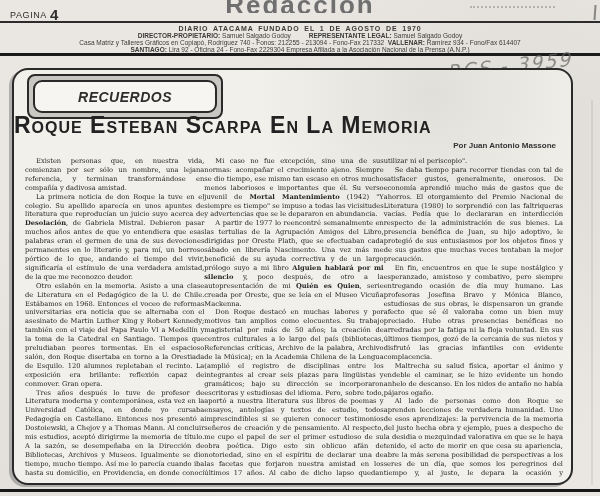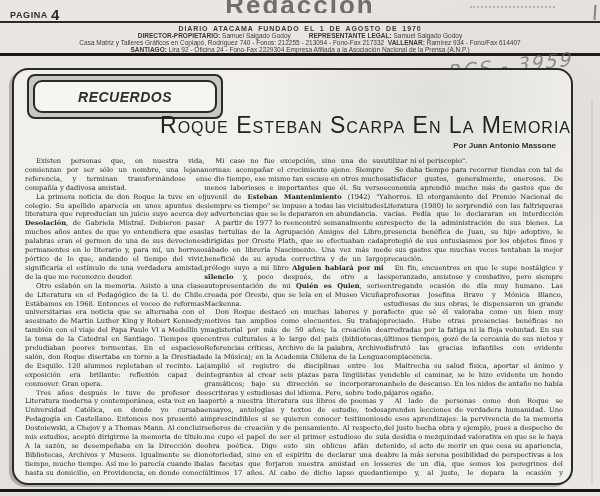--- a/index.html
+++ b/index.html
@@ -9,7 +9,7 @@
                          radial-gradient(circle at 10% 95%, rgba(208,205,199,.3), transparent 40%);}
   
   .page-label{position:absolute;left:10px;top:6px;color:#2e2e2e;}
-  .page-label .lbl{font-size:9px;font-weight:bold;letter-spacing:.6px;vertical-align:2px;}
+  .page-label .lbl{font-size:9px;font-weight:normal;letter-spacing:.6px;vertical-align:2px;}
   .page-label .num{font-size:15px;font-weight:bold;margin-left:3px;}
   .ghost-strip{position:absolute;left:0;top:0;width:100%;height:13px;overflow:hidden;text-align:center;}
   .ghost-strip span{display:inline-block;margin-top:-15px;font-size:26px;font-weight:bold;

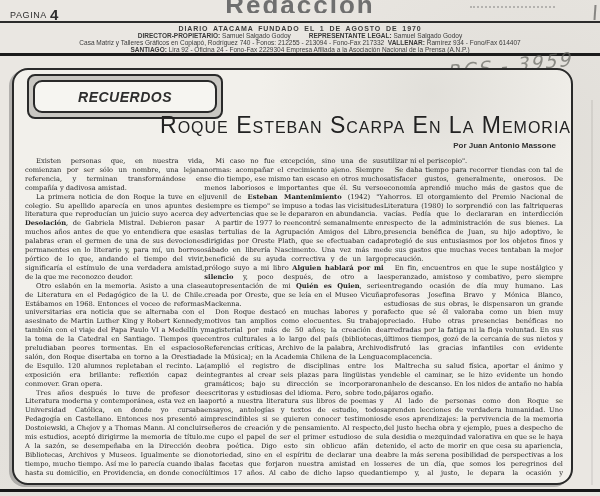--- a/index.html
+++ b/index.html
@@ -42,8 +42,8 @@
         border:2px solid #2a2a2a;border-radius:9px;display:flex;align-items:center;justify-content:center;}
   .badge-inner span{font-style:italic;font-weight:bold;font-size:14px;letter-spacing:.5px;color:#2e2e2e;}
   
-  .title{position:absolute;left:0;width:100%;top:42px;text-align:right;white-space:nowrap;
-        font-variant:small-caps;font-weight:normal;font-size:23px;letter-spacing:1px;color:#222;}
+  .title{position:absolute;left:0;width:100%;top:42px;text-align:left;white-space:nowrap;
+        font-variant:small-caps;font-weight:bold;font-size:23px;letter-spacing:1px;color:#222;}
   .byline{position:absolute;right:15px;top:71px;font-size:8px;font-weight:bold;color:#333;}
   
   .columns{position:absolute;left:11px;top:87px;width:538px;height:320px;display:flex;

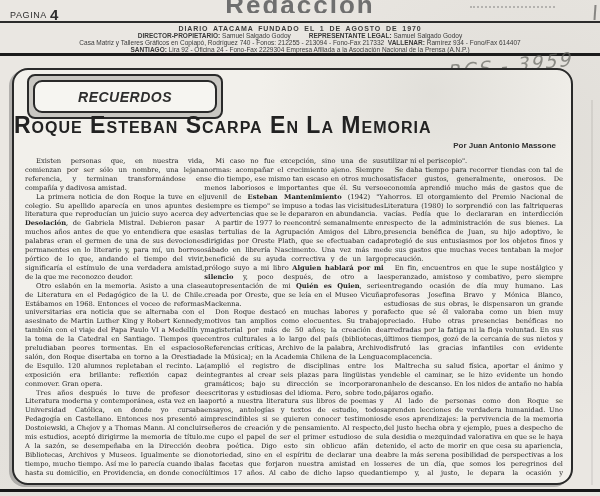--- a/index.html
+++ b/index.html
@@ -99,7 +99,7 @@
         <p>Tres años después lo tuve de profesor de Literatura moderna y contemporánea, esta vez en la Universidad Católica, en donde yo cursaba Pedagogía en Castellano. Entonces nos presentó a Dostoiewski, a Chejov y a Thomas Mann. Al concluir mis estudios, aceptó dirigirme la memoria de título. A la sazón, se desempeñaba en la Dirección de Bibliotecas, Archivos y Museos. Igualmente se dio tiempo, mucho tiempo. Así me lo parecía cuando iba hasta su domicilio, en Providencia, en donde conocí a su madre, doña María de la Esperanza. Las horas de correcciones minuciosas se alternaban con anécdotas y reflexiones acerca de la escritura y de los grandes temas humanos. Su exigencia buscaba lo esencial: el diálogo directo entre lector y texto. Cuando, alguna vez, traté de impresionarlo utilizando algún vocablo proveniente de esas ruidosas novedades que son las jerigonzas de moda, una cara de auténtica extrañeza las recibía y sin más ni más el diccionario se encargaba de despejar las nieblas o de aportar vocablos más sinceros.</p>
       </div>
       <div class="col">
-        <p><span>Mi caso no fue excepción, sino una de sus normas: acompañar el crecimiento ajeno. Siempre se dio tiempo, ese mismo tan escaso en otros mucho menos laboriosos e importantes que él. Su verso juvenil de </span><b>Esteban Mantenimiento</b><span> (1942) "Y siempre es tiempo" se impuso a todas las vicisitudes y advertencias que se le depararon en abundancia.</span></p>
+        <p><span>Mi caso no fue excepción, sino una de sus normas: acompañar el crecimiento ajeno. Siempre se dio tiempo, ese mismo tan escaso en otros mucho menos laboriosos e importantes que él. Su verso juvenil de </span><b>Mortal Mantenimiento</b><span> (1942) "Y siempre es tiempo" se impuso a todas las vicisitudes y advertencias que se le depararon en abundancia.</span></p>
         <p><span>A partir de 1977 lo reencontré semanalmente en las tertulias de la Agrupación Amigos del Libro, dirigidas por Oreste Plath, que se efectuaban cada sábado en librería Nascimento. Una vez más me beneficié de su ayuda correctiva y de un largo prólogo suyo a mi libro </span><b>Alguien hablará por mi silencio</b><span> y, poco después, de otro a la autopresentación de mi </span><b>Quién es Quien</b><span>, serie creada por Oreste, que se leía en el Museo Vicuña Mackenna.</span></p>
         <p>Don Roque destacó en muchas labores y por motivos tan amplios como elocuentes. Su trabajo magisterial por más de 50 años; la creación de centros culturales a lo largo del país (bibliotecas, Referencias críticas, Archivo de la palabra, Archivo de la Música); en la Academia Chilena de la Lengua (amplió el registro de disciplinas entre los integrantes al crear seis plazas para lingüistas y gramáticos; bajo su dirección se incorporaron escritoras y estudiosas del idioma. Pero, sobre todo, aportó a nuestra literatura sus libros de poemas y ensayos, antologías y textos de estudio, todos imprescindibles si se quieren conocer testimonios señeros de creación y de pensamiento. Al respecto, me cupo el papel de ser el primer estudioso de su obra poética. Digo esto sin oblicuo afán de notoriedad, sino en el espíritu de declarar una de las facetas que forjaron nuestra amistad en los últimos 17 años. Al cabo de dicho lapso quedan conmigo el recuerdo de tantos viajes: Valdivia, Osorno, San Felipe, Punta Arenas, Valle de Elqui, innómeras ocasiones de conversación, cartas suyas, anécdotas, trabajos compartidos en libros y jurados literarios. Momentos de gloria y de soledad nutrieron este conocerse.</p>
 

